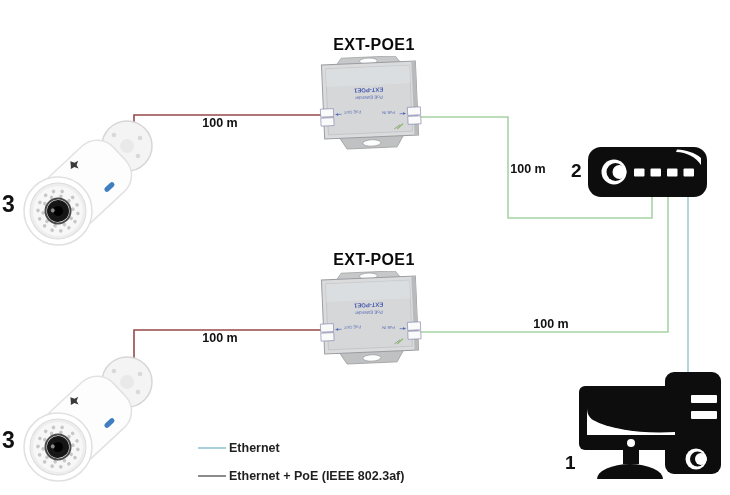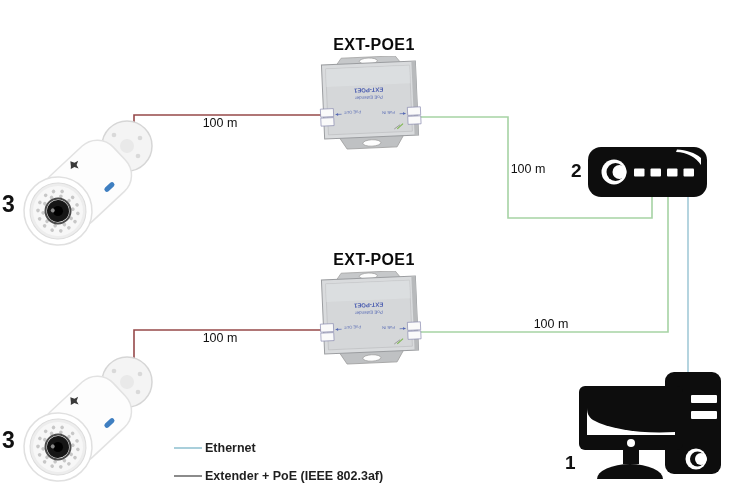--- a/index.html
+++ b/index.html
@@ -9,7 +9,7 @@
   }
   .abs{position:absolute;}
   .num-label{font-weight:bold;color:#111;line-height:1;}
-  .dist-label{font-weight:normal;font-size:12.5px;color:#111;text-align:center;width:60px;}
+  .dist-label{font-weight:bold;font-size:12.5px;color:#111;text-align:center;width:60px;}
   .device-title{font-weight:bold;font-size:16px;color:#0b0b0b;text-align:center;width:160px;letter-spacing:.4px;}
   .legend{display:flex;flex-direction:column;gap:4px;}
   .legend-row{display:flex;align-items:center;height:13px;}

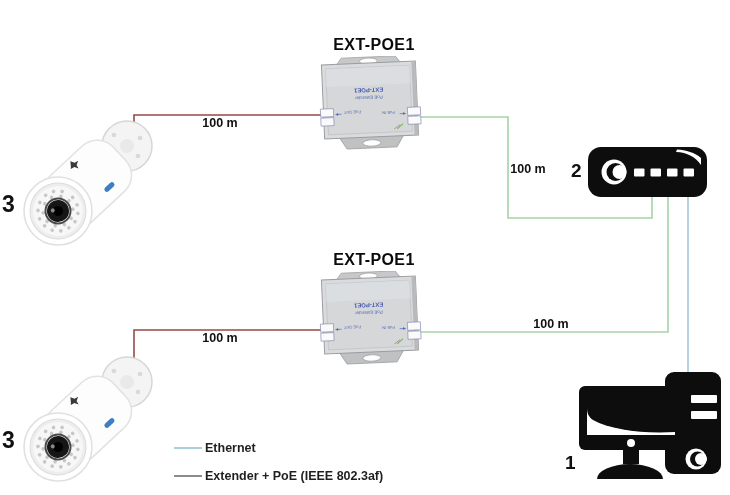--- a/index.html
+++ b/index.html
@@ -238,7 +238,7 @@
   <div class="abs num-label" style="left:571px;top:161px;font-size:19px;">2</div>
   <div class="abs num-label" style="left:565px;top:453px;font-size:19px;">1</div>
 
-  <div class="abs legend" style="left:173px;top:441px;gap:15px;">
+  <div class="abs legend" style="left:197px;top:441px;gap:15px;">
     <div class="legend-row">
       <svg width="30" height="4">
           <line x1="1" y1="2" x2="29" y2="2" stroke-width="2" stroke="#a9cfdb"></line>

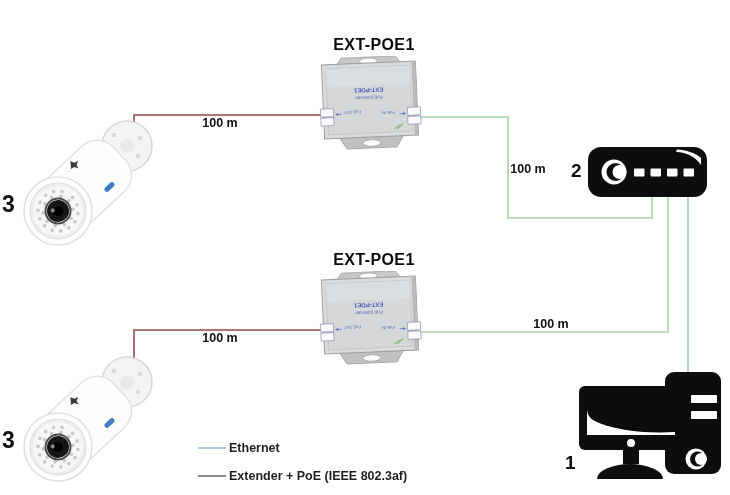--- a/index.html
+++ b/index.html
@@ -249,7 +249,7 @@
       <svg width="30" height="4">
           <line x1="1" y1="2" x2="29" y2="2" stroke-width="2" stroke="#8b8b8b"></line>
         </svg>
-      <span class="legend-label">Extender + PoE (IEEE 802.3af)</span>
+      <span class="legend-label">Ethernet + PoE (IEEE 802.3af)</span>
     </div>
   </div>
 

